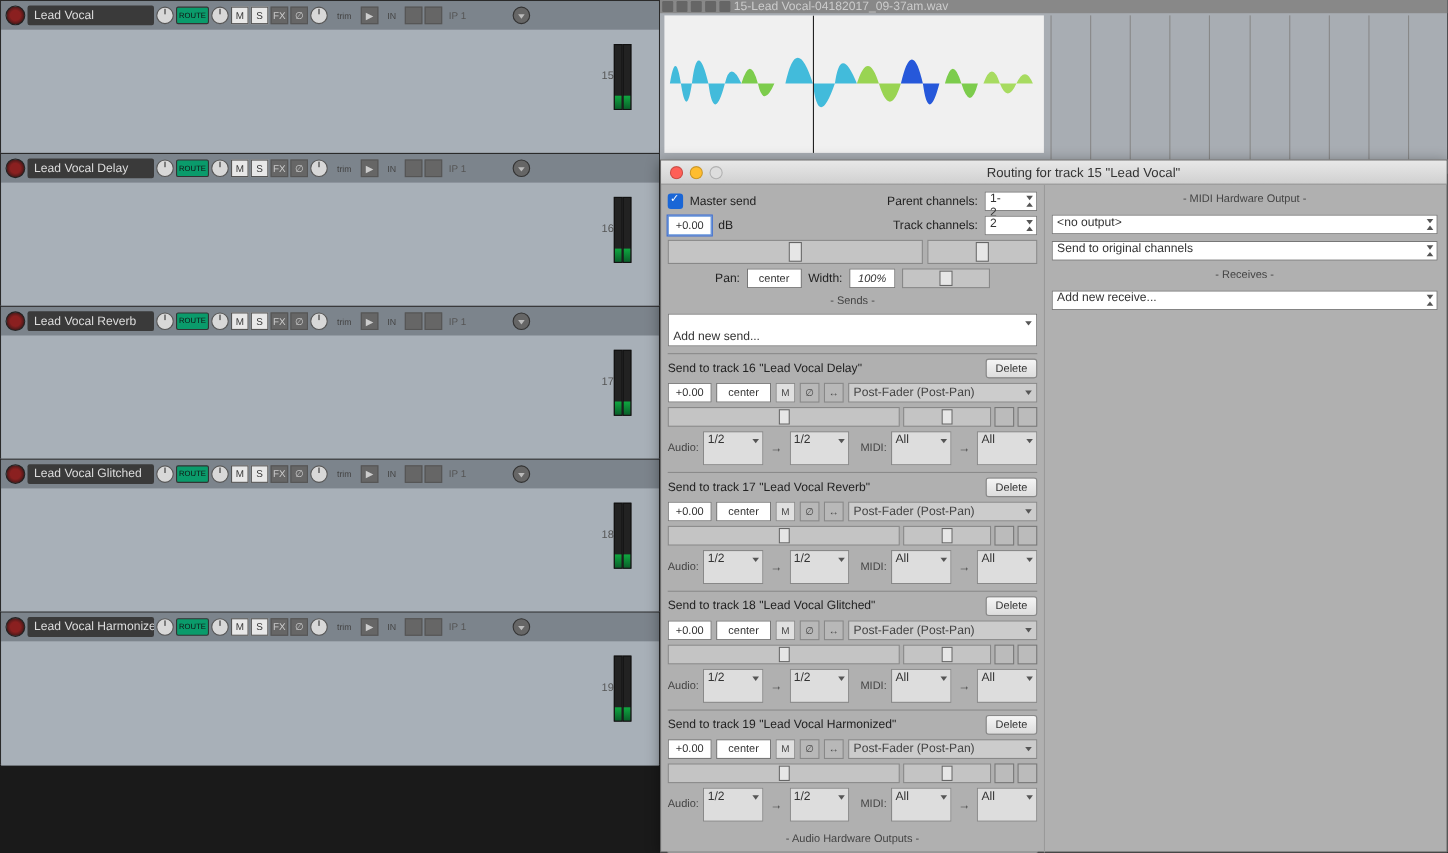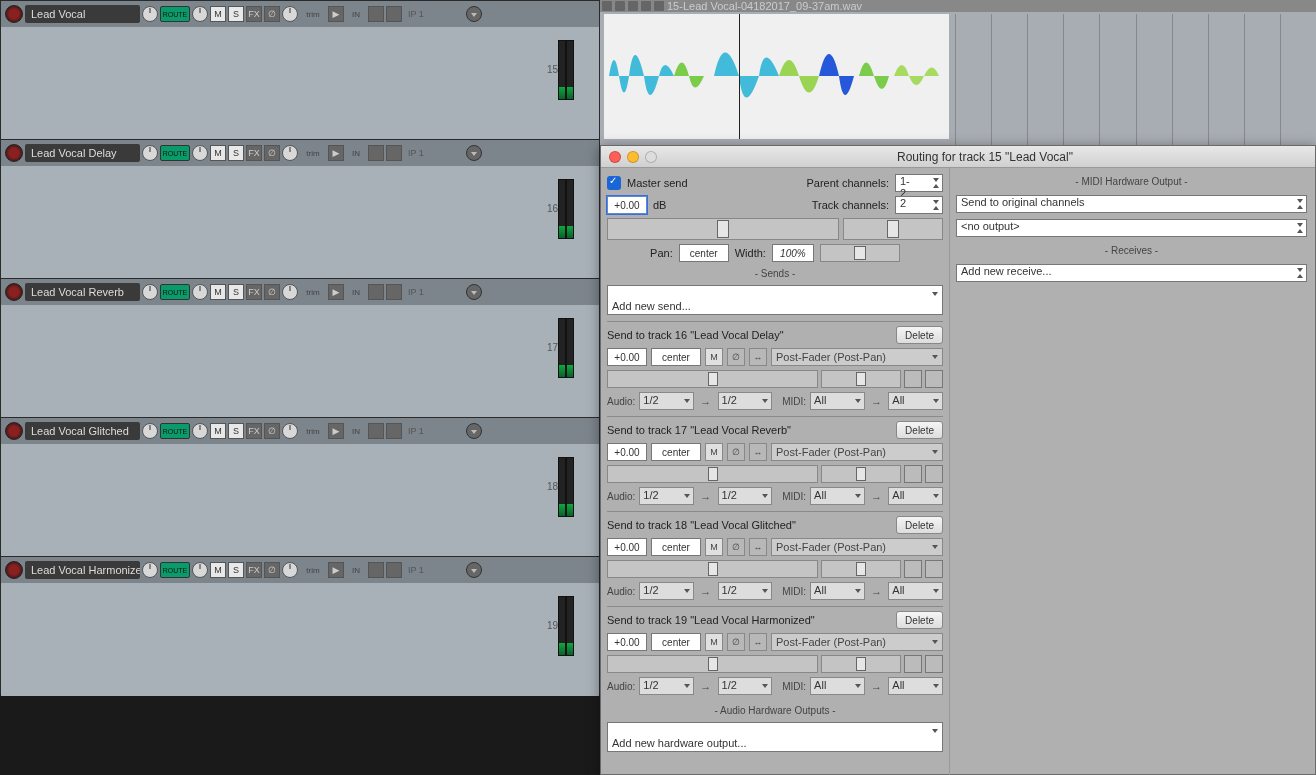--- a/index.html
+++ b/index.html
@@ -455,8 +455,8 @@
 
     <div class="r-right">
       <div class="sect-header">MIDI Hardware Output</div>
+      <div class="select wide"><span>&lt;no output&gt;</span></div>
       <div class="select wide"><span>Send to original channels</span></div>
-      <div class="select wide"><span>&lt;no output&gt;</span></div>
       <div class="sect-header">Receives</div>
       <div class="select wide"><span>Add new receive...</span></div>
     </div>

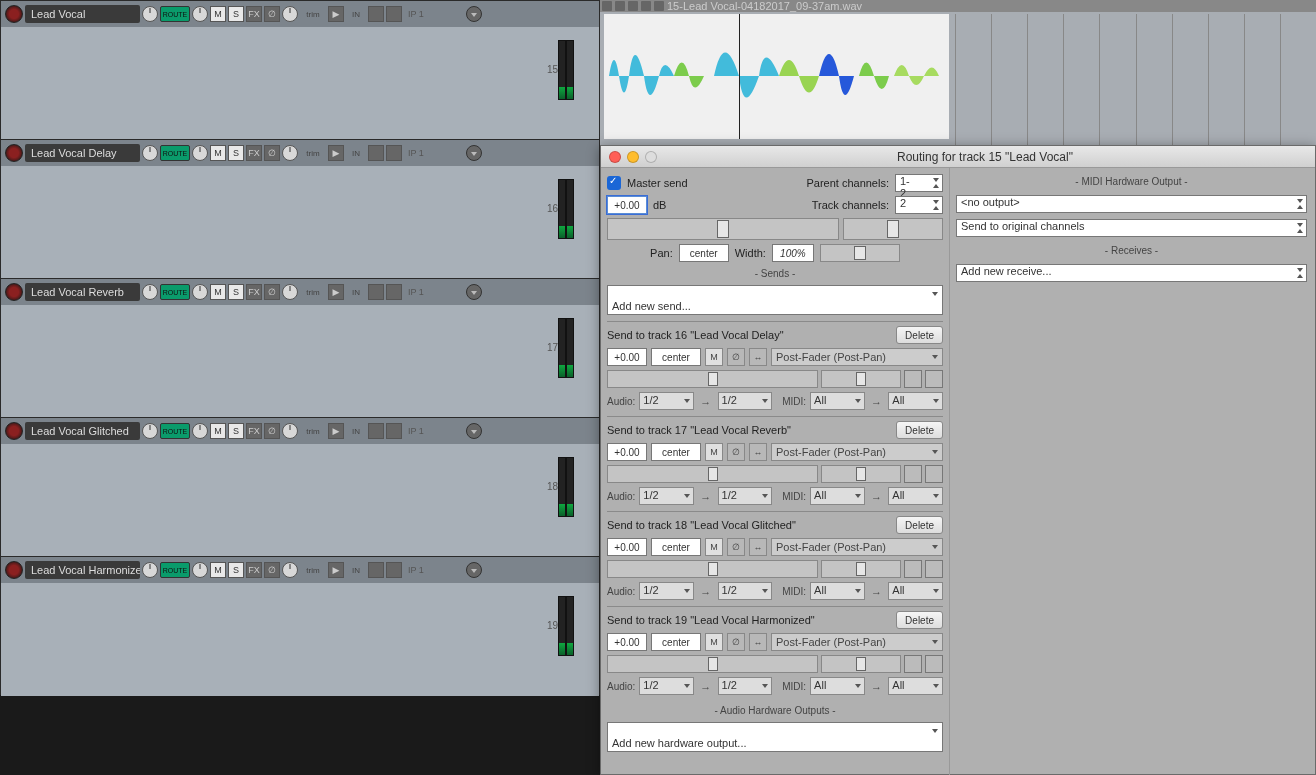--- a/index.html
+++ b/index.html
@@ -84,7 +84,7 @@
 .sq-btn{width:18px;height:18px;background:#bbb;border:1px solid #777}
 .audio-row{display:flex;align-items:center;gap:4px}
 .audio-row .lbl2{color:#444;font-size:10px}
-.mini-select{width:40px;height:18px;background:#ddd;border:1px solid #888;font-size:10px;padding:1px 3px;position:relative;color:#333}
+.mini-select{width:40px;height:31px;background:#ddd;border:1px solid #888;font-size:10px;padding:1px 3px;position:relative;color:#333}
 .mini-select.w{width:56px}
 .mini-select::after{content:"";position:absolute;right:3px;top:6px;border-left:3px solid transparent;border-right:3px solid transparent;border-top:4px solid #555}
 .arrow-btn{width:16px;height:16px;display:flex;align-items:center;justify-content:center;color:#444;font-size:11px}

